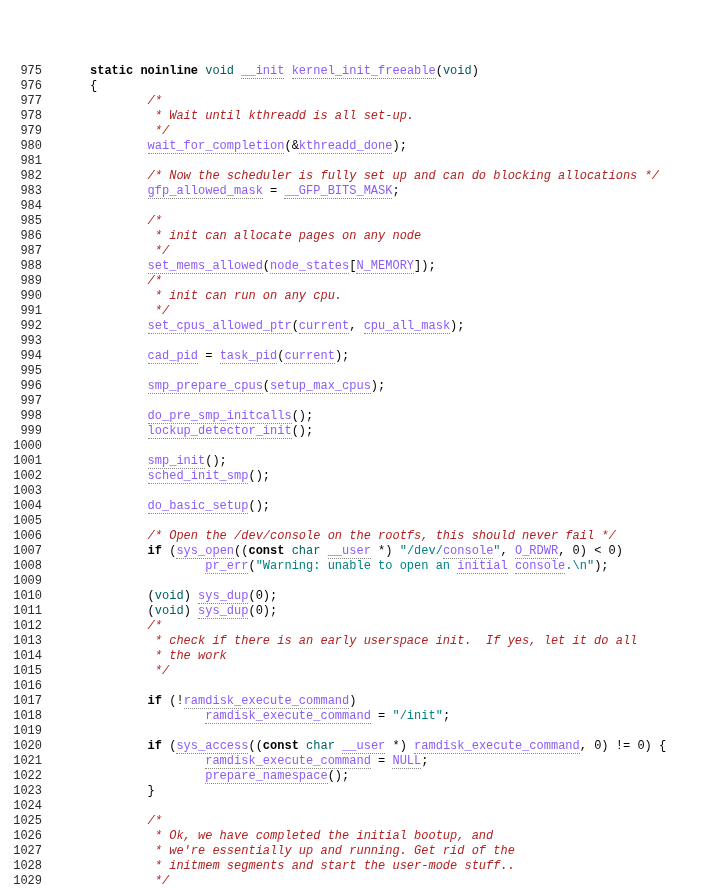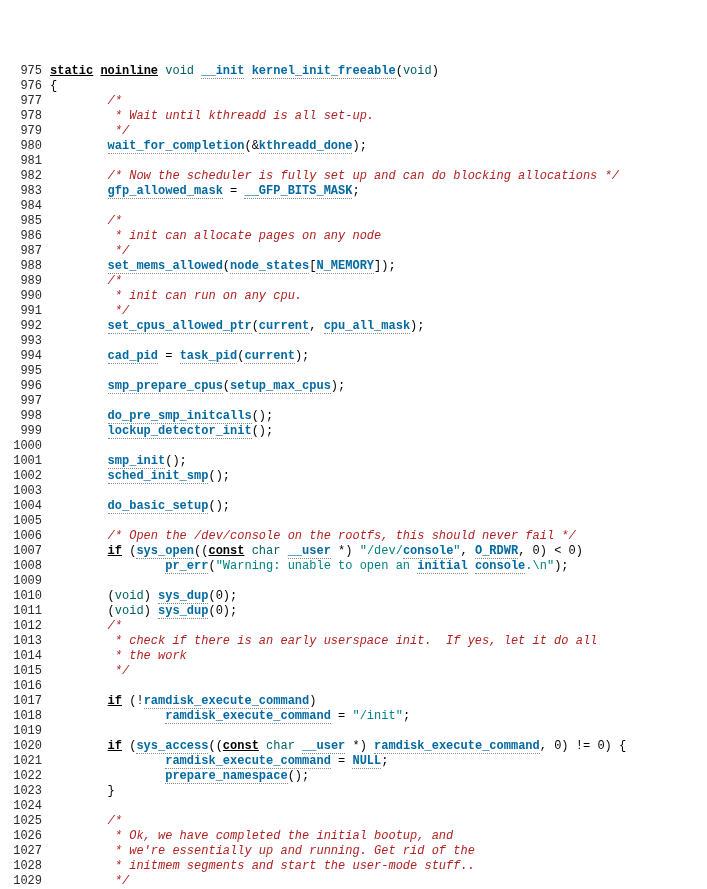--- a/index.html
+++ b/index.html
@@ -14,6 +14,7 @@
   }
   .line {
     display: flex;
+    gap: 40px;
   }
   .ln {
     width: 38px;

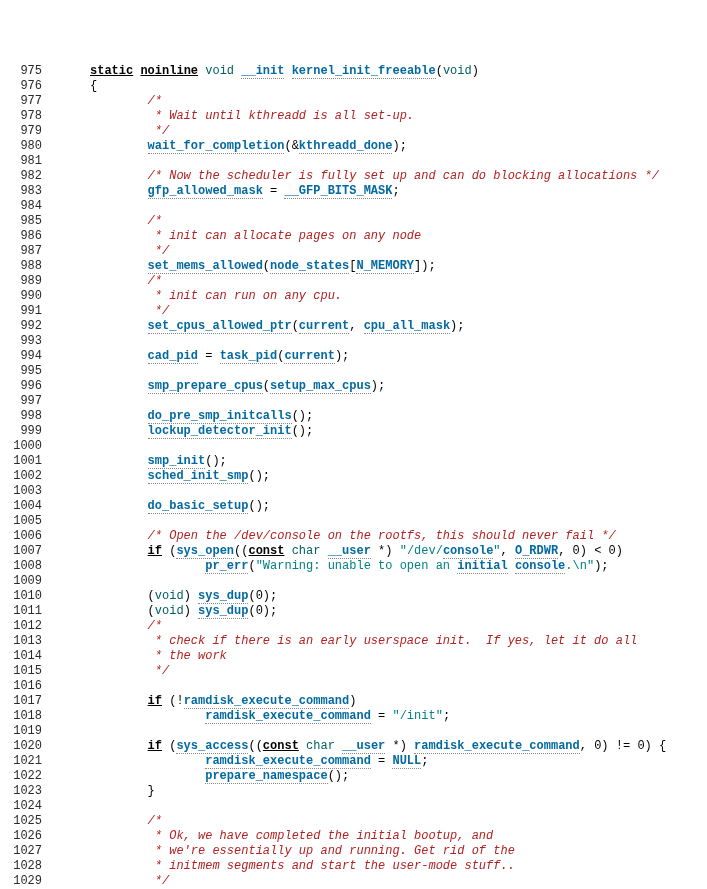--- a/index.html
+++ b/index.html
@@ -27,7 +27,7 @@
   .code {
     flex: 1;
   }
-  .kw   { color: #000; font-weight: bold; text-decoration: underline; }
+  .kw   { color: #000; font-weight: bold; }
   .cmt  { color: #b22222; font-style: italic; }
   .str  { color: #008080; }
   .ty   { color: #006060; font-weight: normal; }

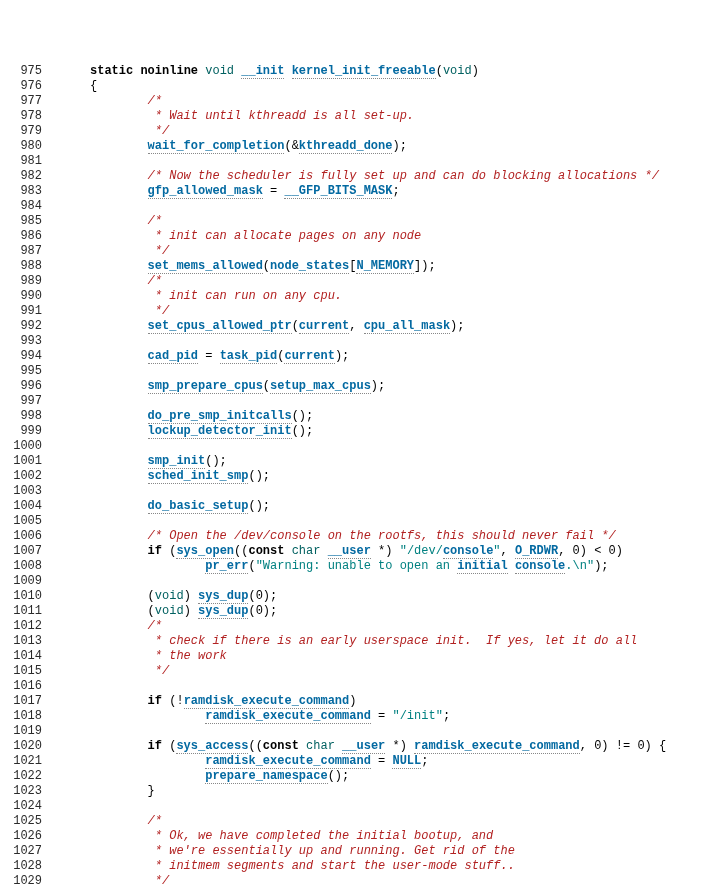--- a/index.html
+++ b/index.html
@@ -31,7 +31,7 @@
   .cmt  { color: #b22222; font-style: italic; }
   .str  { color: #008080; }
   .ty   { color: #006060; font-weight: normal; }
-  .id   { color: #0369a1; font-weight: bold; border-bottom: 1px dotted #888; }
+  .id   { color: #8b5cf6; font-weight: normal; border-bottom: 1px dotted #888; }
   .num  { color: #000; }
   #container { }
 </style>

